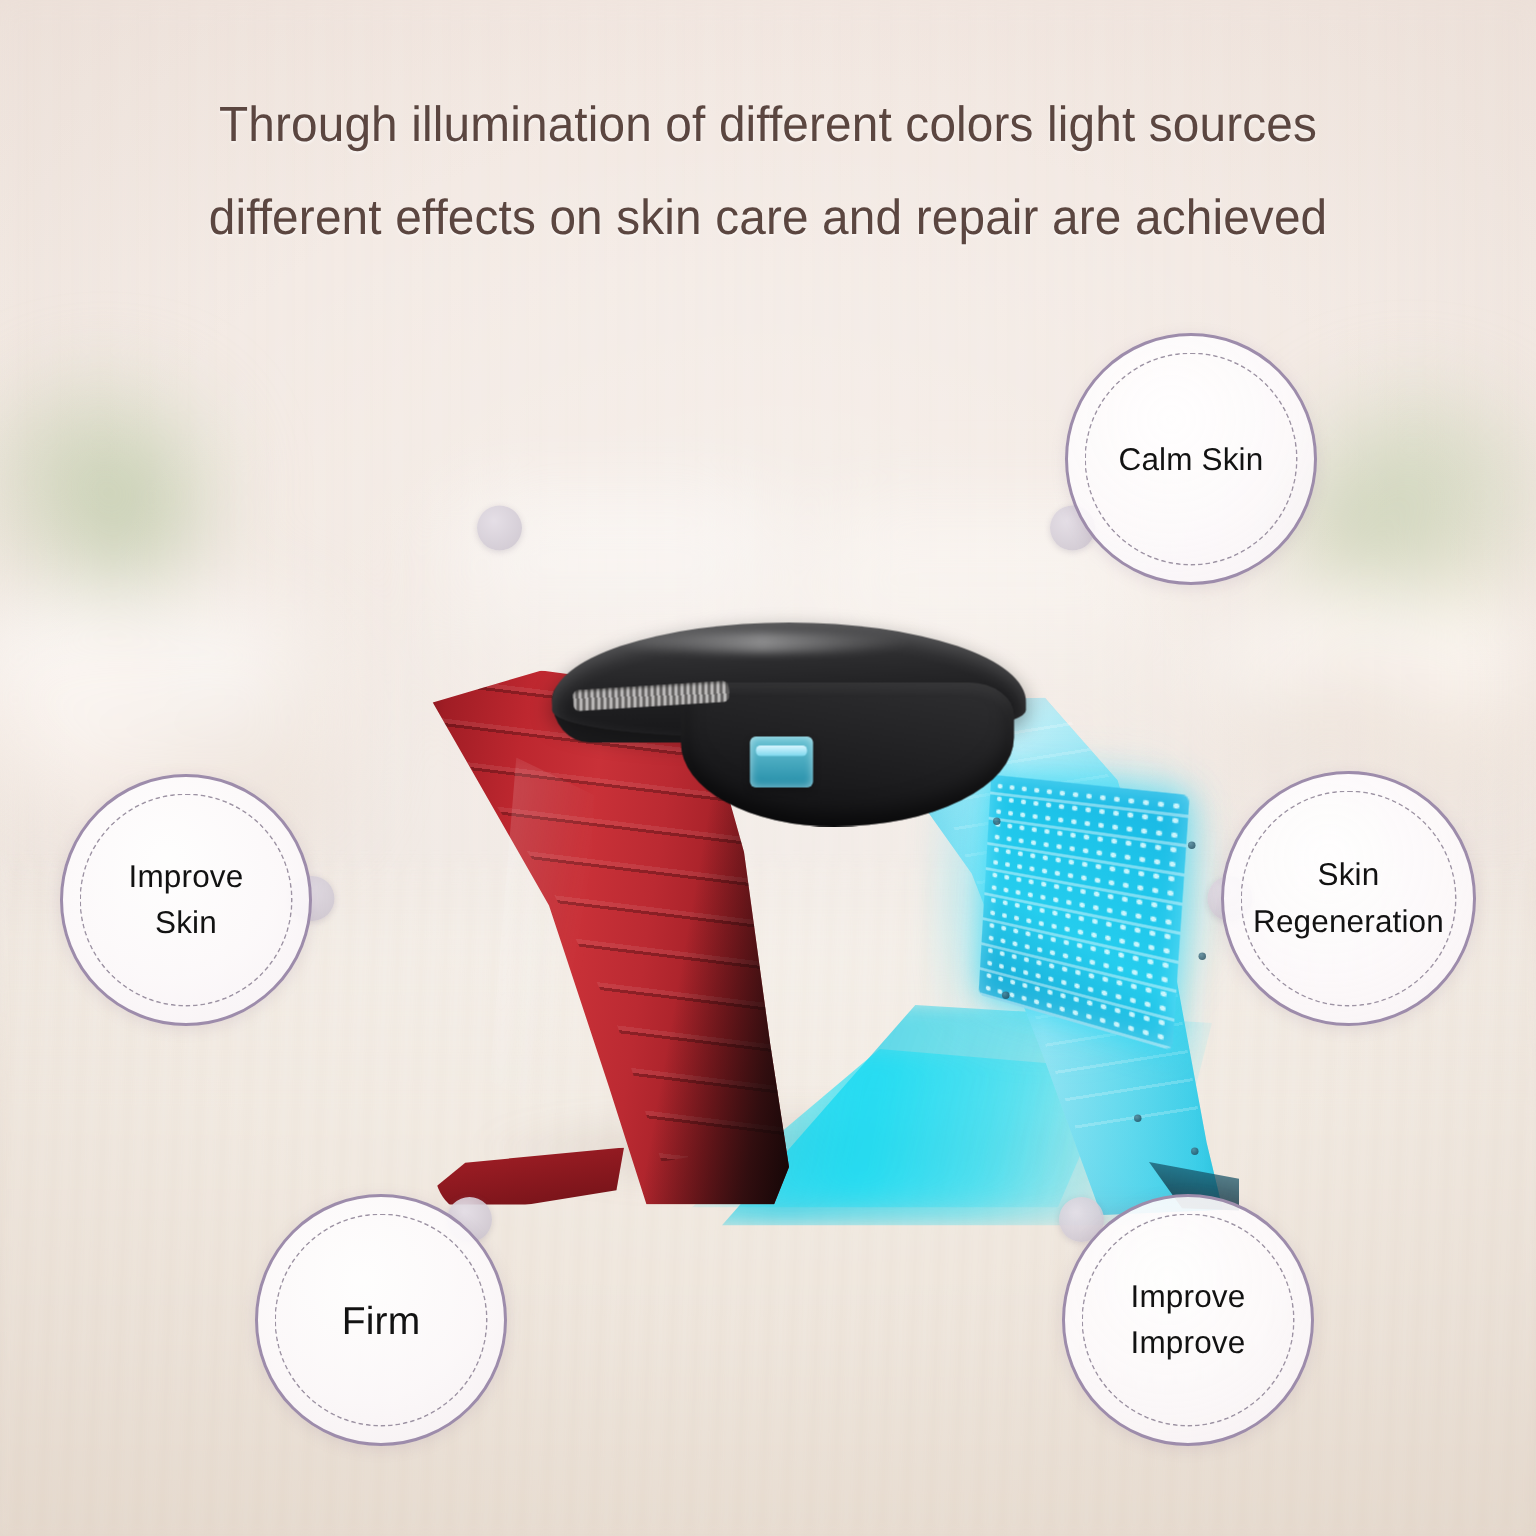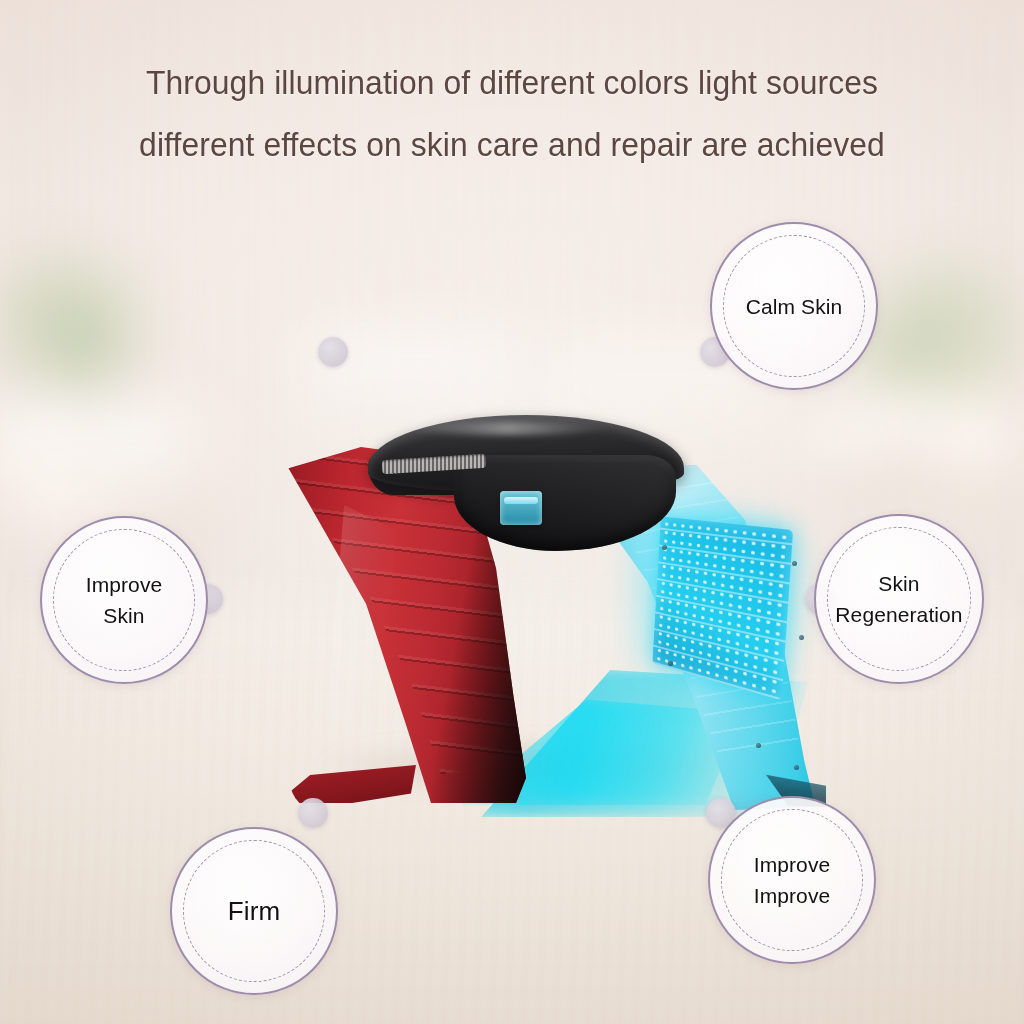--- a/index.html
+++ b/index.html
@@ -366,7 +366,7 @@
   #co-cell      { left:814px; top:514px; width:170px; height:170px; }
   #dot-cell     { left:805px; top:584px; }
 
-  #co-firm      { left:170px; top:827px; width:168px; height:168px;justify-content:center; }
+  #co-firm      { left:170px; top:796px; width:168px; height:168px;justify-content:center; }
   #dot-firm     { left:298px; top:798px; }
 
   #co-erythema  { left:708px; top:796px; width:168px; height:168px; }

